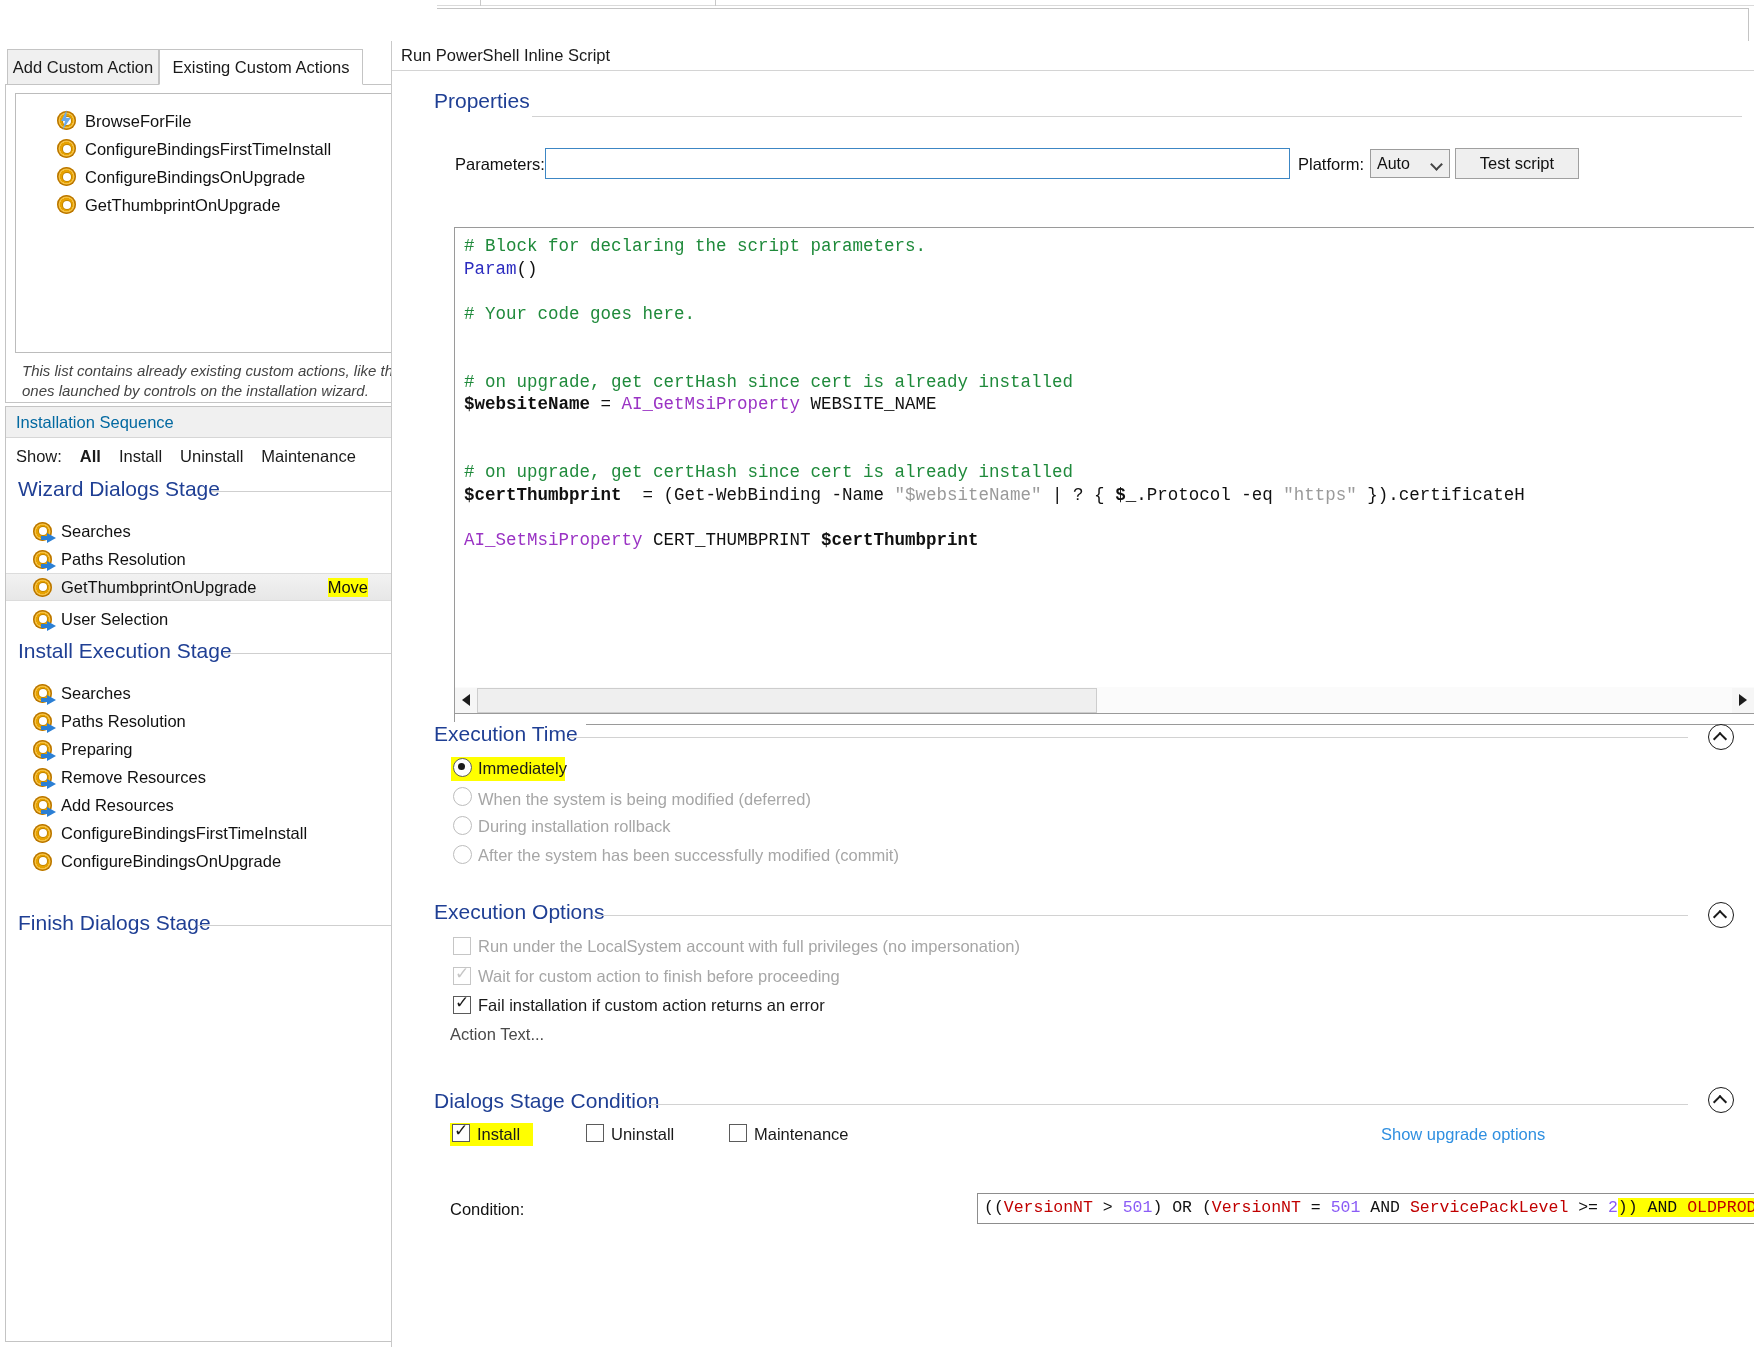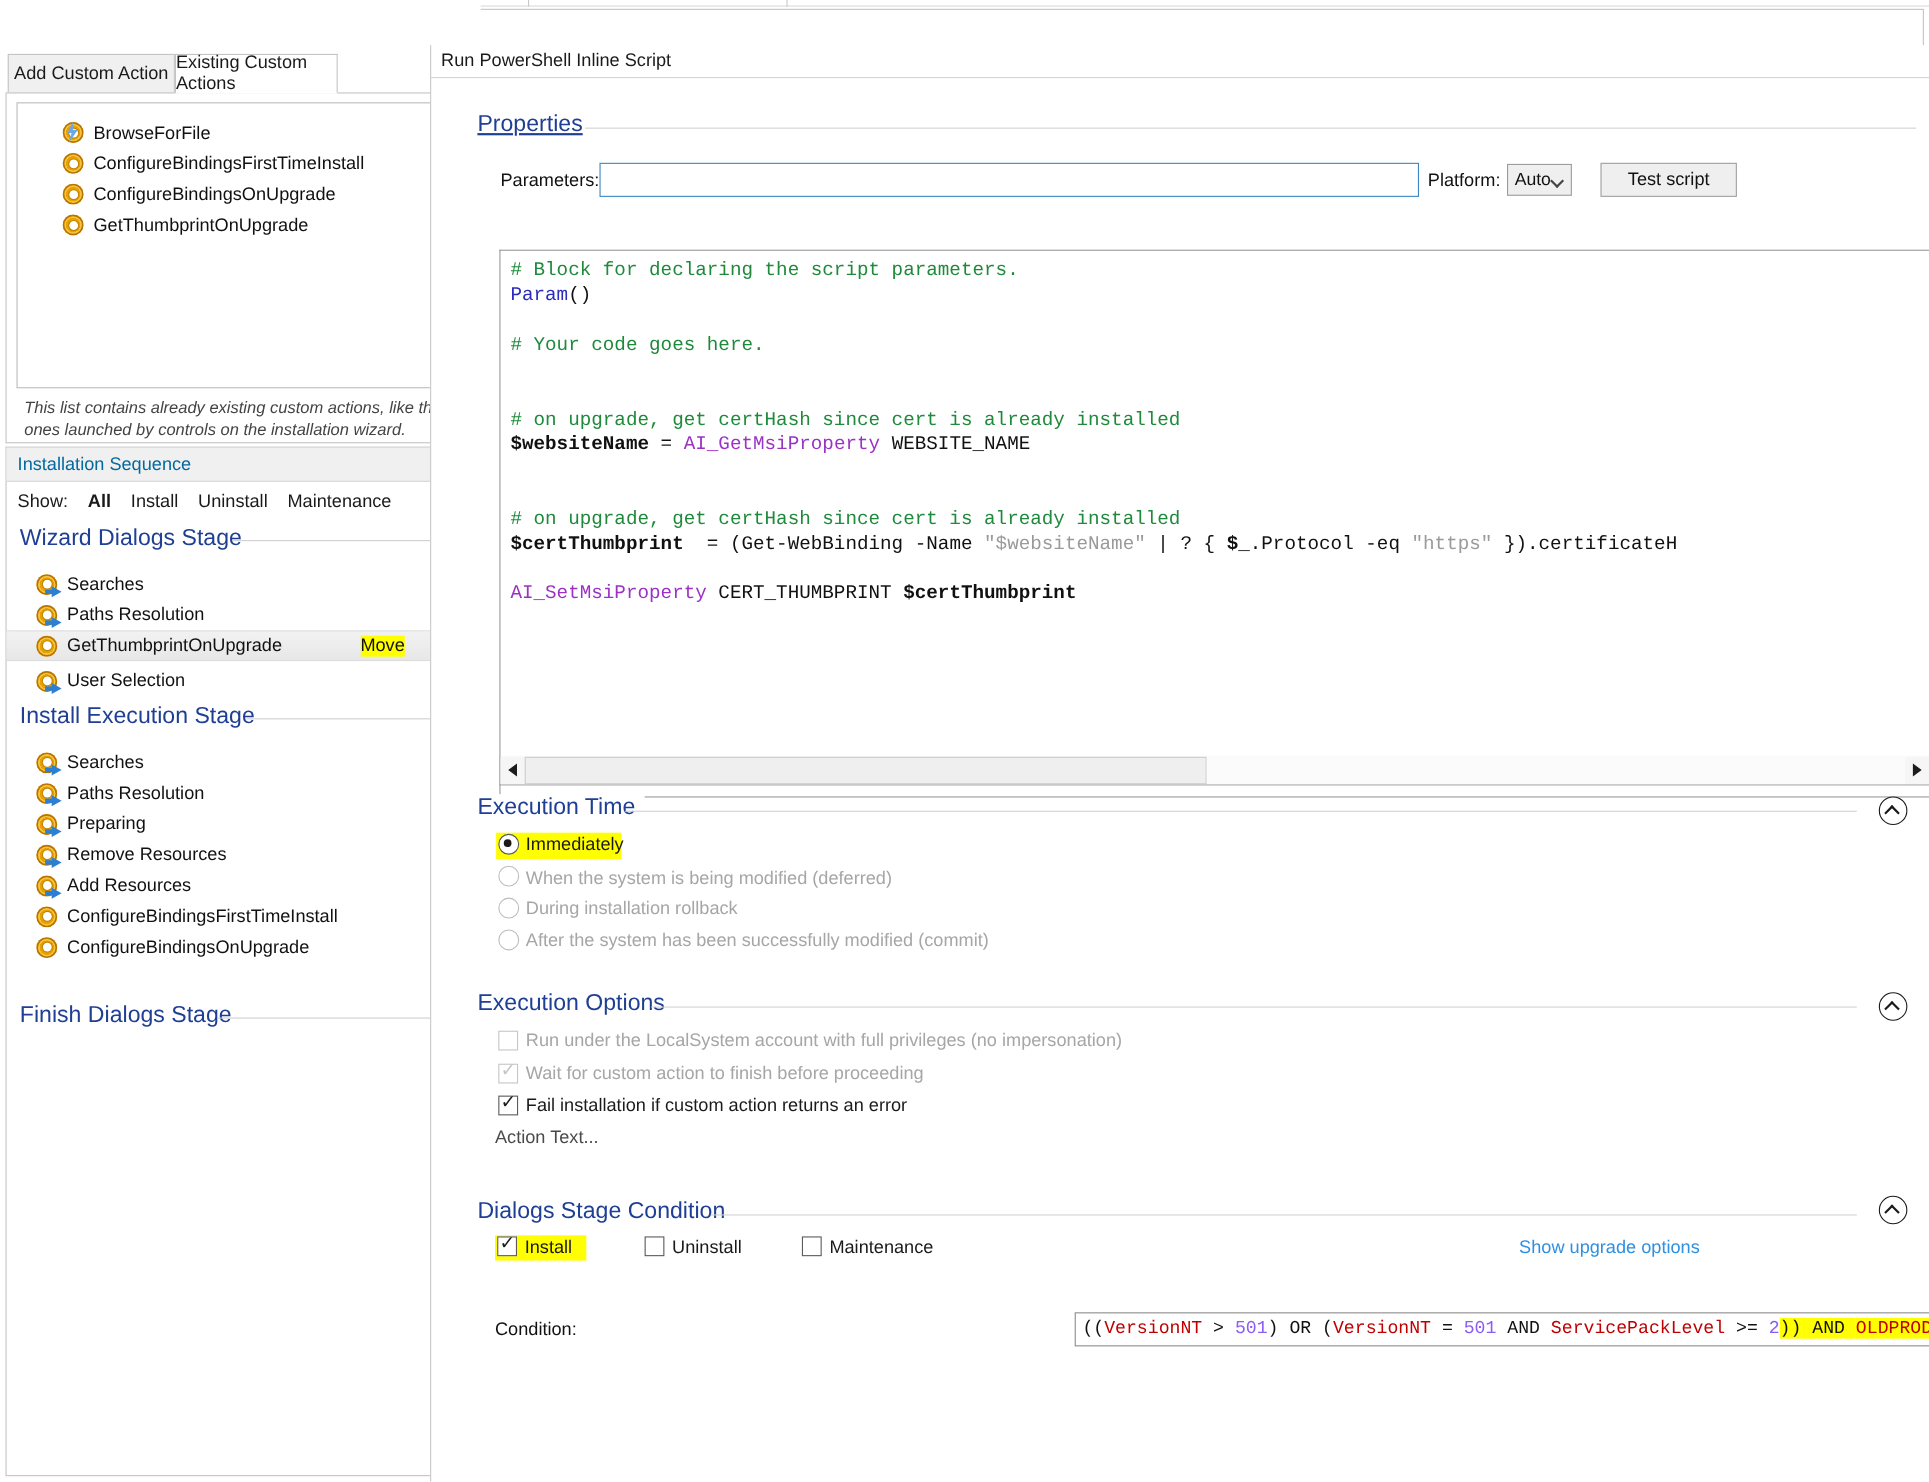--- a/index.html
+++ b/index.html
@@ -41,7 +41,7 @@
     z-index: 4;
   }
   #tab-add { left: 2px; width: 152px; }
-  #tab-existing { left: 154px; width: 148px; }
+  #tab-existing { left: 154px; width: 204px; }
 
   .panel-box {
     position:absolute; left:5px; top:84px; width:432px; height:319px;

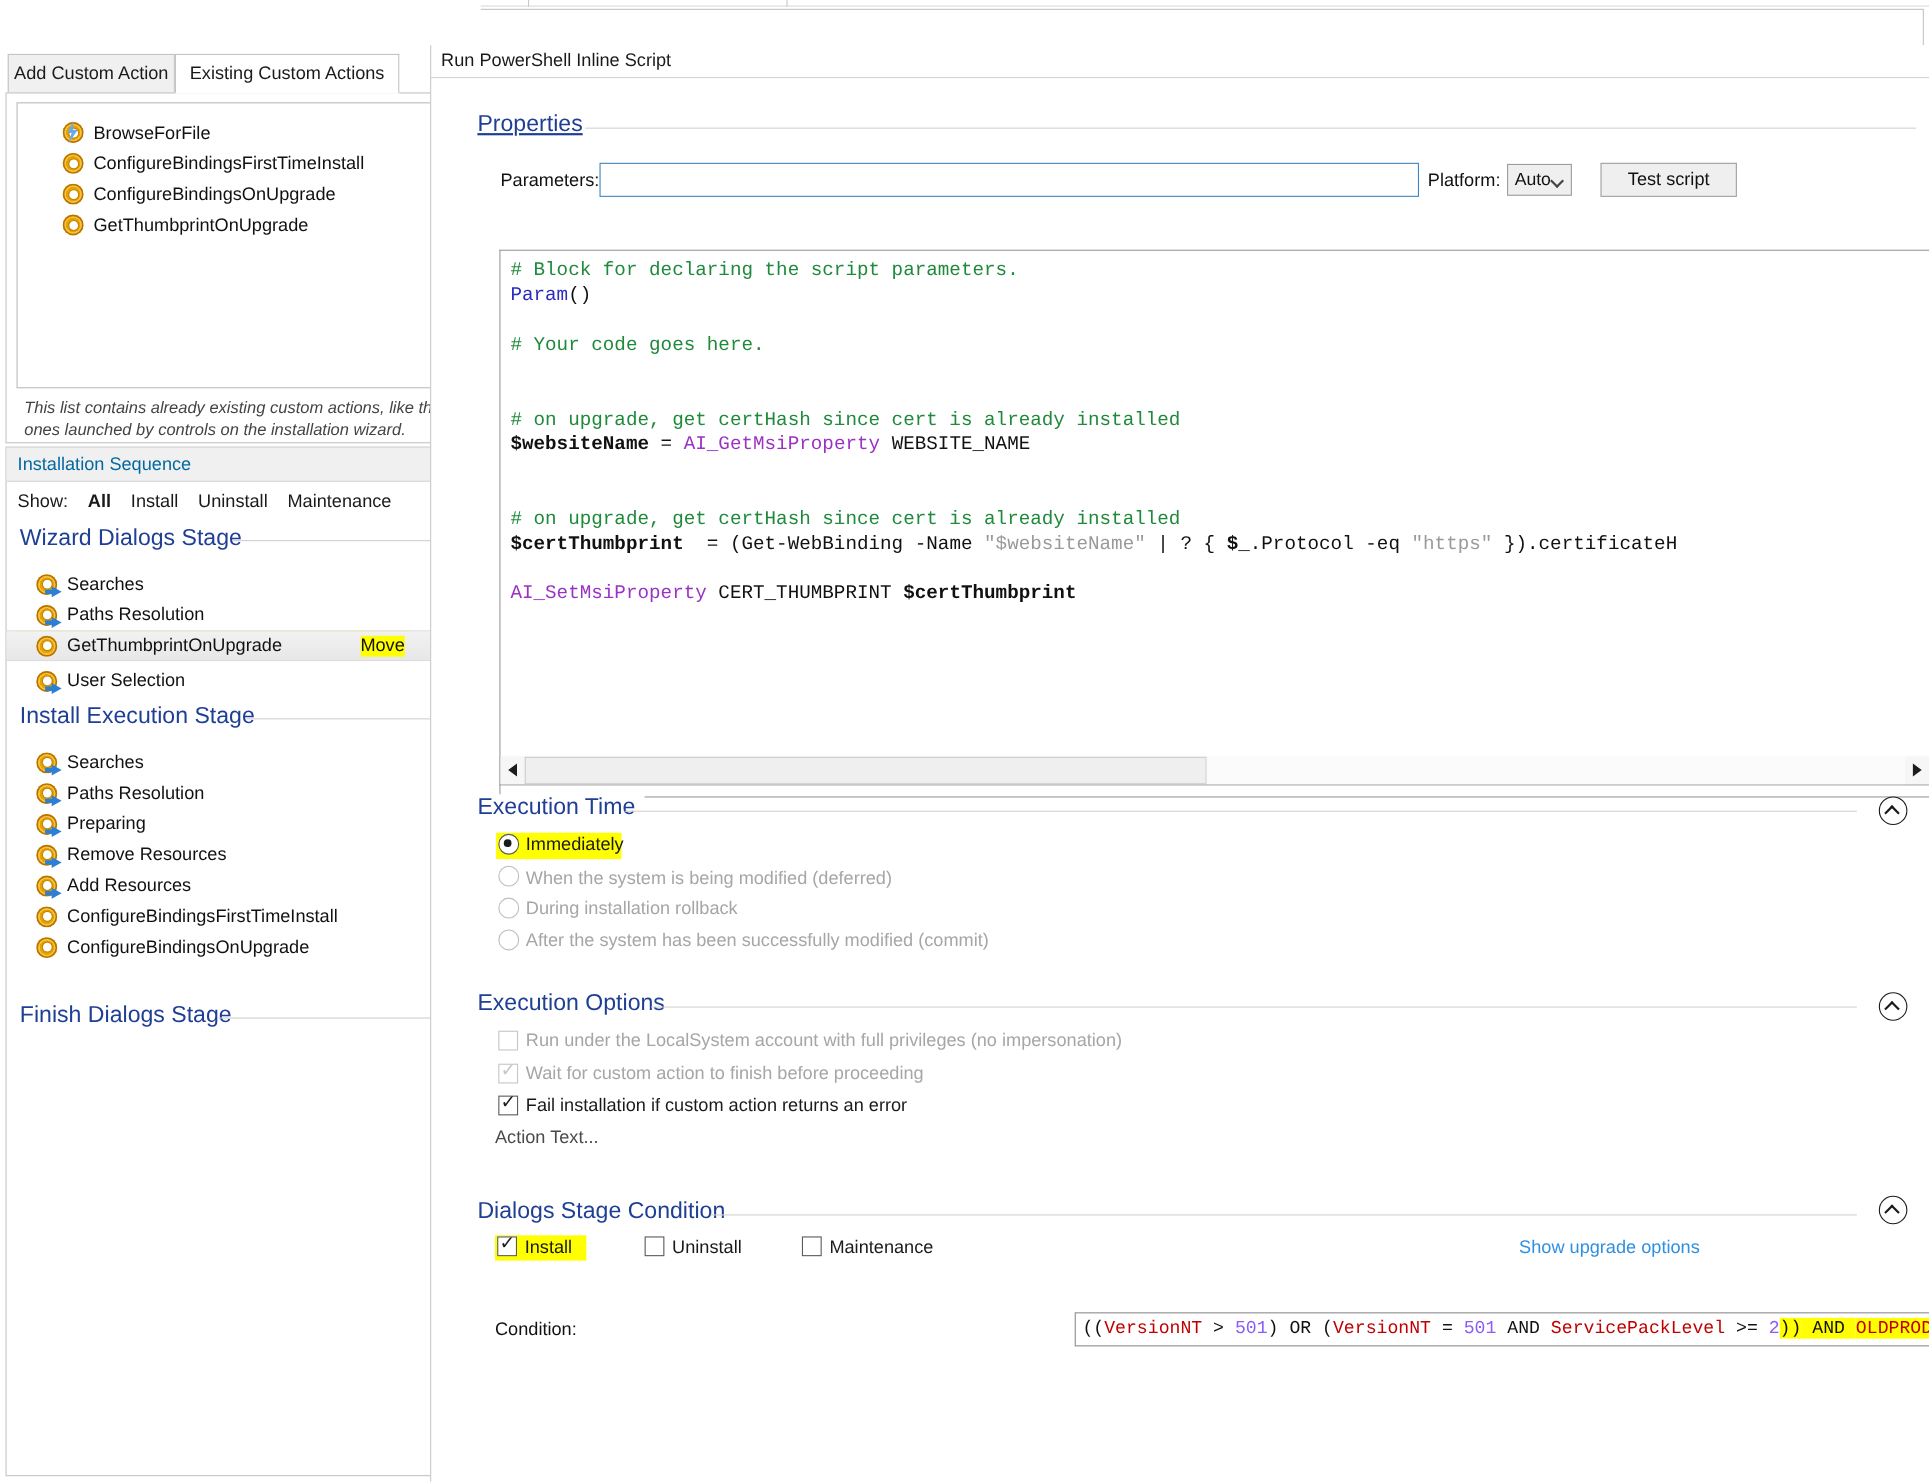--- a/index.html
+++ b/index.html
@@ -436,7 +436,7 @@
       <span>Run PowerShell Inline Script</span>
     </div>
 
-    <div class="group-title" style="left:42px; top:60px;text-decoration:underline;">Properties</div>
+    <div class="group-title" style="left:42px; top:48px;">Properties</div>
     <div class="group-rule" style="left:140px; top:75px; width:1210px;"></div>
 
     <div class="fld-label" style="left:63px; top:114px;">Parameters:</div>

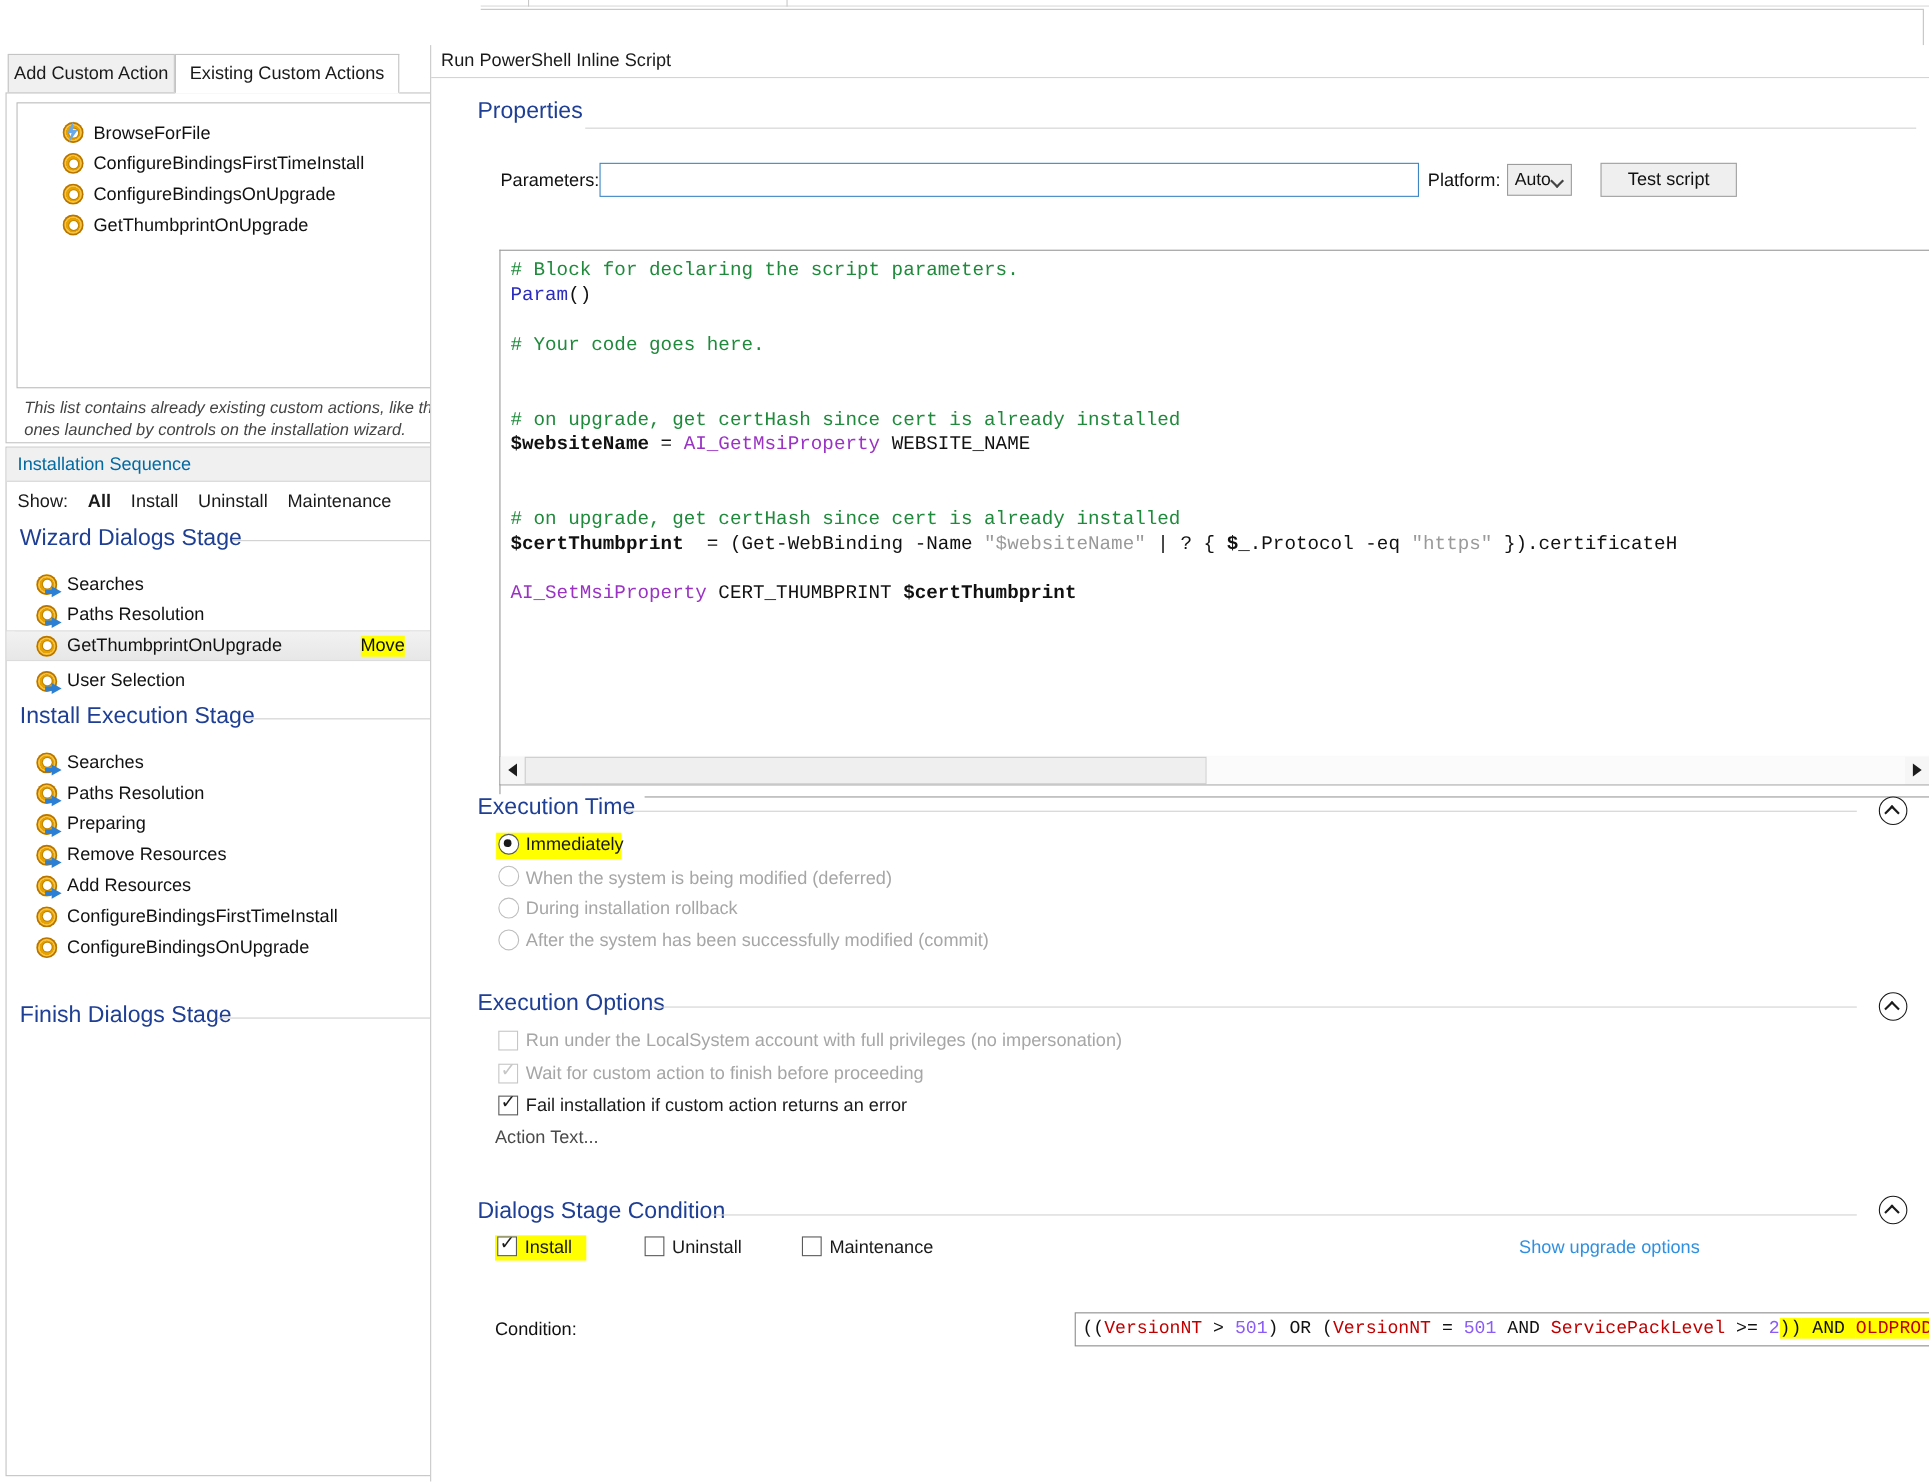--- a/index.html
+++ b/index.html
@@ -150,7 +150,7 @@
     font-family: "Liberation Sans", sans-serif; color:#111; outline:none;
   }
   #platform-select {
-    position: absolute; left: 978px; top: 108px; width: 59px; height: 29px;
+    position: absolute; left: 978px; top: 108px; width: 80px; height: 29px;
     border: 1px solid #9c9c9c; background: #efefef;
     font-size: 16px; color:#111; font-family:"Liberation Sans",sans-serif;
     display:flex; align-items:center; padding-left:6px;

